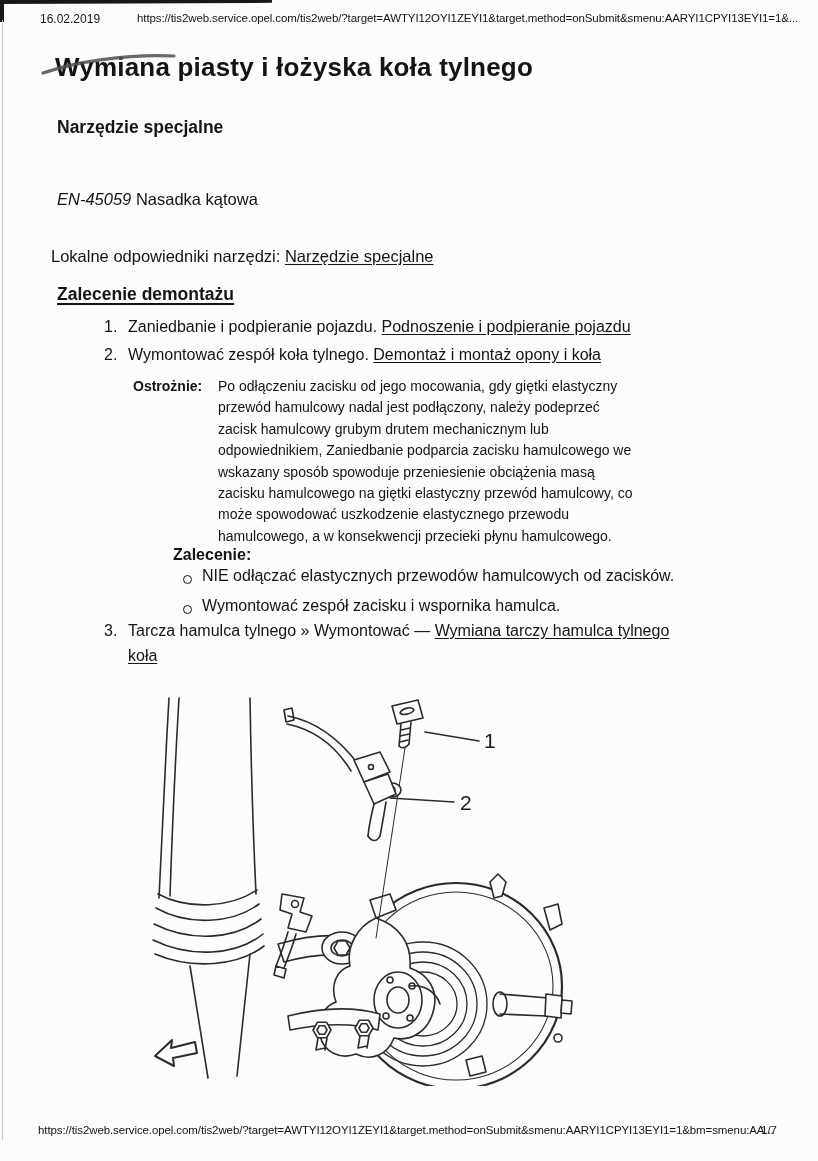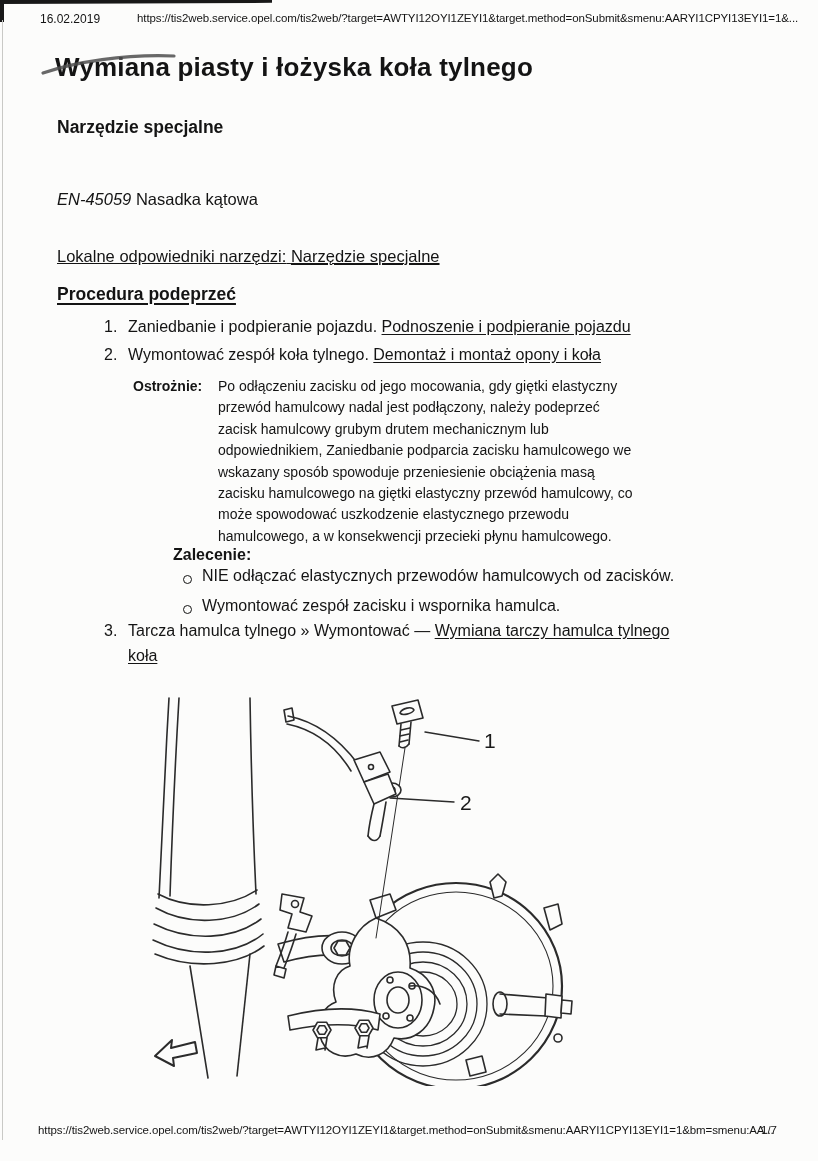--- a/index.html
+++ b/index.html
@@ -28,7 +28,7 @@
   .h-tool{left:57px;top:117px;font-size:17.5px;font-weight:bold;}
   .tool-line{left:57px;top:154px;font-size:16.5px;margin-top:36px;}
   .tool-line em{font-style:italic;}
-  .local{left:57px;top:247px;font-size:16.5px;text-decoration:underline;}
+  .local{left:51px;top:247px;font-size:16.5px;}
   .h-proc{left:57px;top:284px;font-size:17.5px;font-weight:bold;text-decoration:underline;text-decoration-thickness:2px;text-underline-offset:3px;}
   .doclink{text-decoration:underline;text-underline-offset:2px;color:inherit;cursor:pointer;}
   

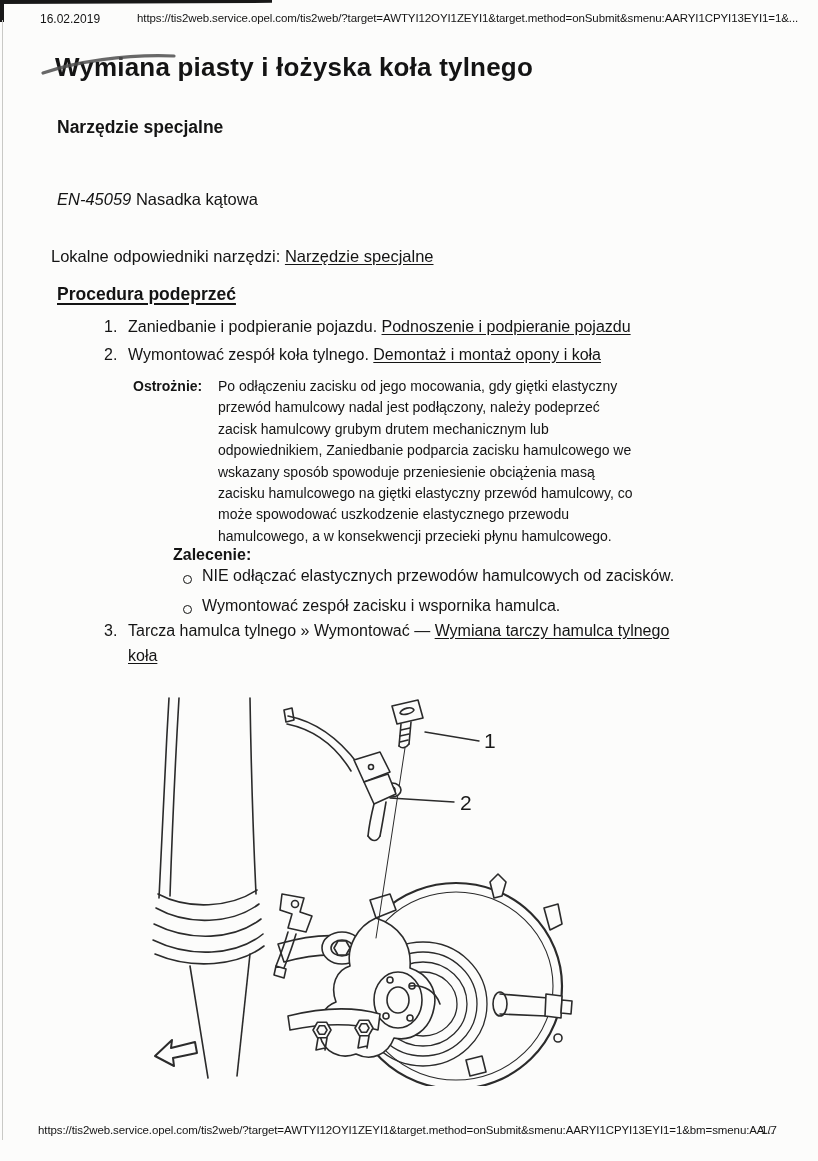--- a/index.html
+++ b/index.html
@@ -78,7 +78,7 @@
   <span class="doclink">Narzędzie specjalne</span>
 </div>
 
-<div class="abs h-proc">Procedura podeprzeć</div>
+<div class="abs h-proc">Zalecenie demontażu</div>
 
 <div class="abs step step1">
   <span class="num">1.</span>

